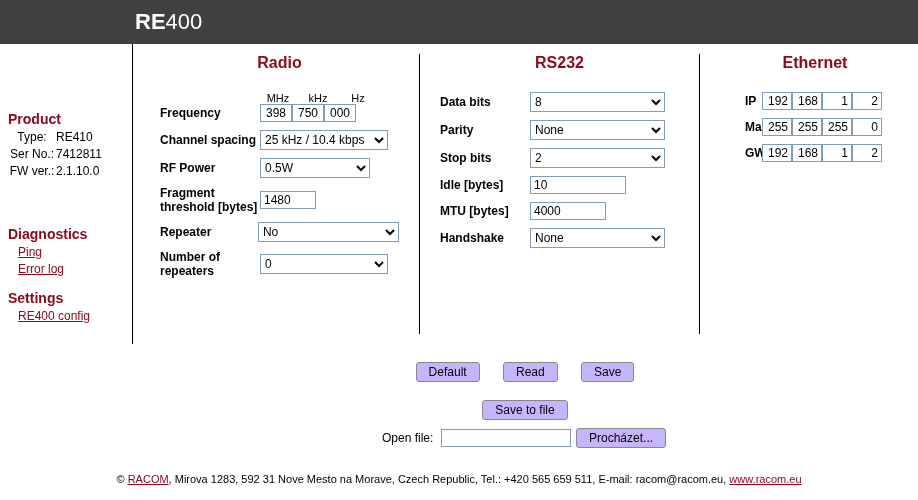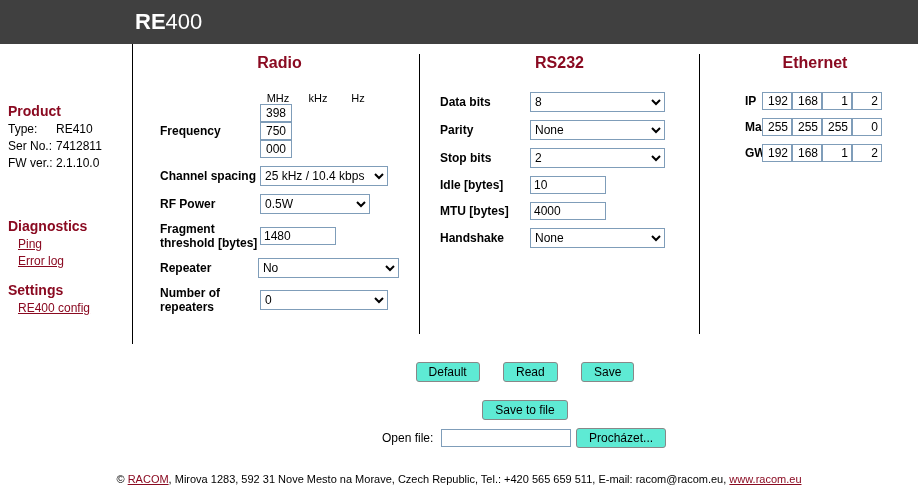--- a/index.html
+++ b/index.html
@@ -33,7 +33,7 @@
     color: #8a0a21;
     font-weight: bold;
     font-size: 14px;
-    margin-top: 4px;
+    margin-top: 12px;
   }
   .side-row { margin-top: 3px; }
   .side-label { display:inline-block; width:48px; }

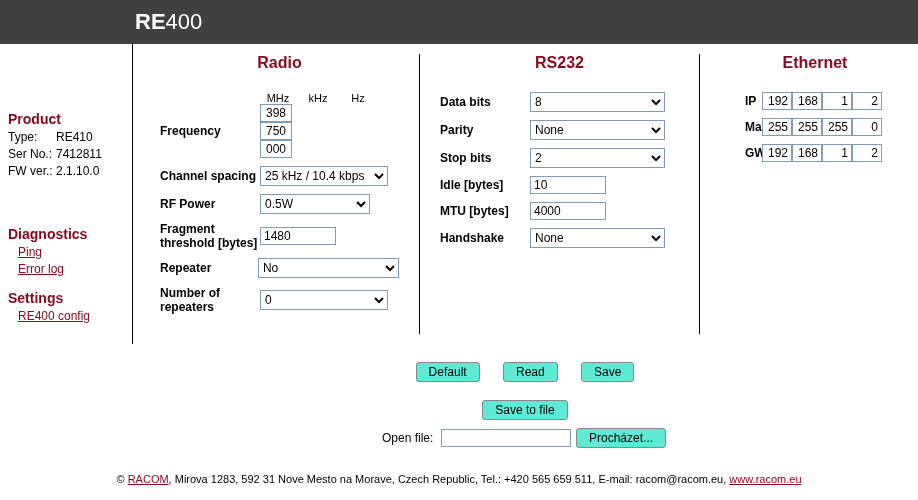--- a/index.html
+++ b/index.html
@@ -88,7 +88,7 @@
   }
   .freq-labels { display:flex; gap: 4px; margin-left: 100px; font-size:11px; }
   .freq-labels span { width: 36px; text-align: center; }
-  .freq-inputs { display:flex; margin-left: 0; flex-direction: column; }
+  .freq-inputs { display:flex; margin-left: 0; }
   .freq-inputs input { width: 32px; text-align:center; }
   .ip4 { display:flex; }
   .ip4 input { width: 30px; text-align:right; }

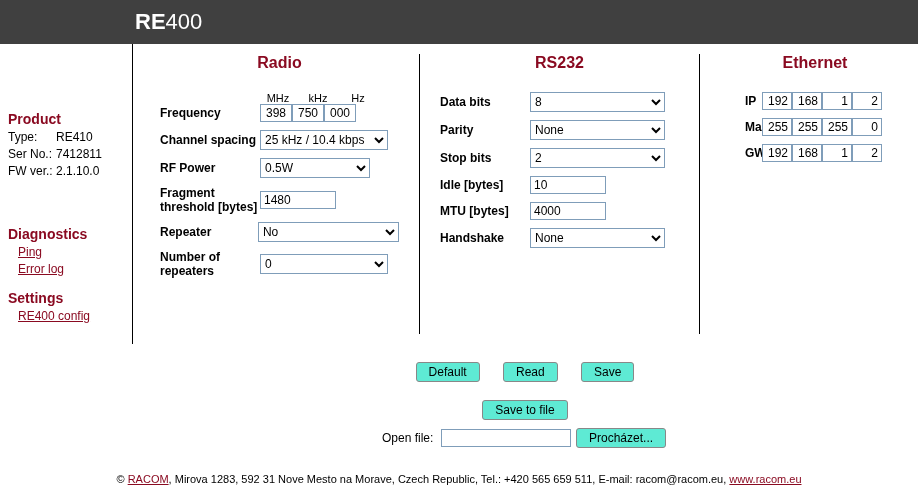--- a/index.html
+++ b/index.html
@@ -36,7 +36,7 @@
     margin-top: 12px;
   }
   .side-row { margin-top: 3px; }
-  .side-label { display:inline-block; width:48px; }
+  .side-label { display:inline-block; width:48px;text-align:center; }
   .side-link {
     color: #8a0a21;
     text-decoration: underline;

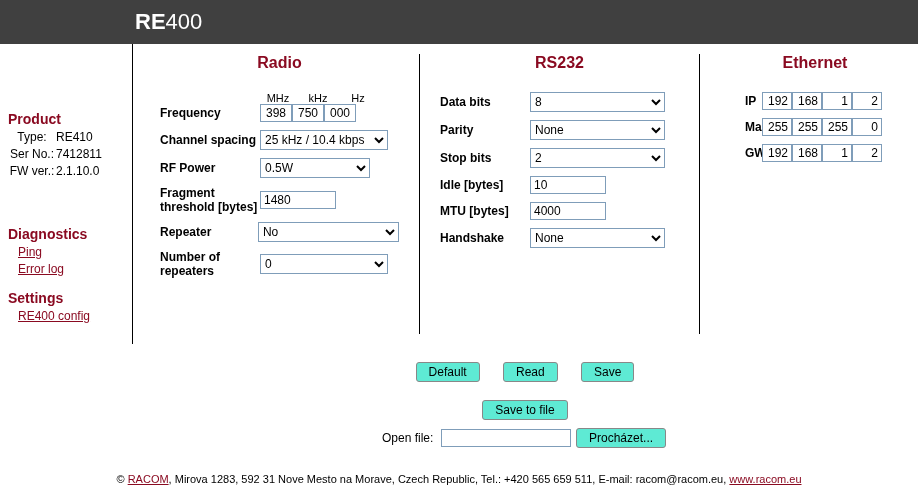--- a/index.html
+++ b/index.html
@@ -216,7 +216,7 @@
         </div>
         <div class="form-row">
           <span class="lbl">Idle [bytes]</span>
-          <input type="text" style="width: 76px;" value="10">
+          <input type="text" style="width: 96px;" value="10">
         </div>
         <div class="form-row">
           <span class="lbl">MTU [bytes]</span>

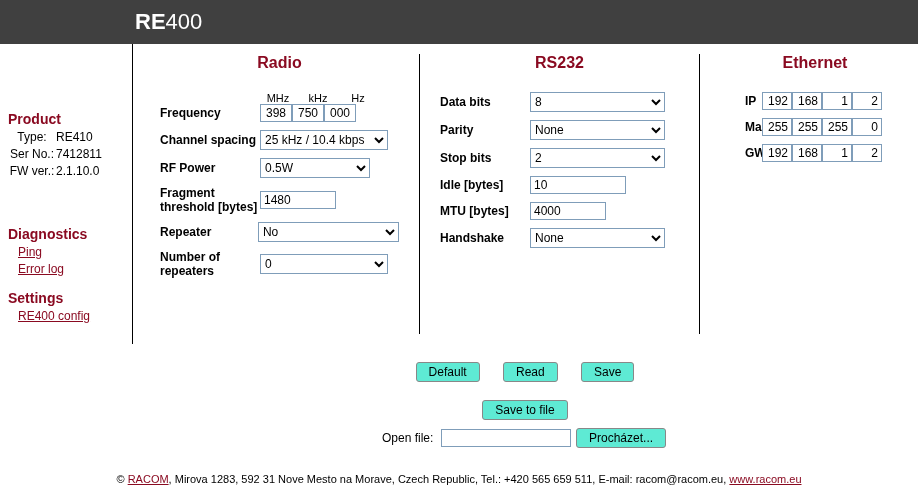--- a/index.html
+++ b/index.html
@@ -184,7 +184,7 @@
         </div>
         <div class="form-row">
           <span class="lbl">Fragment threshold [bytes]</span>
-          <input type="text" style="width: 76px;" value="1480">
+          <input type="text" style="width: 56px;" value="1480">
         </div>
         <div class="form-row">
           <span class="lbl">Repeater</span>

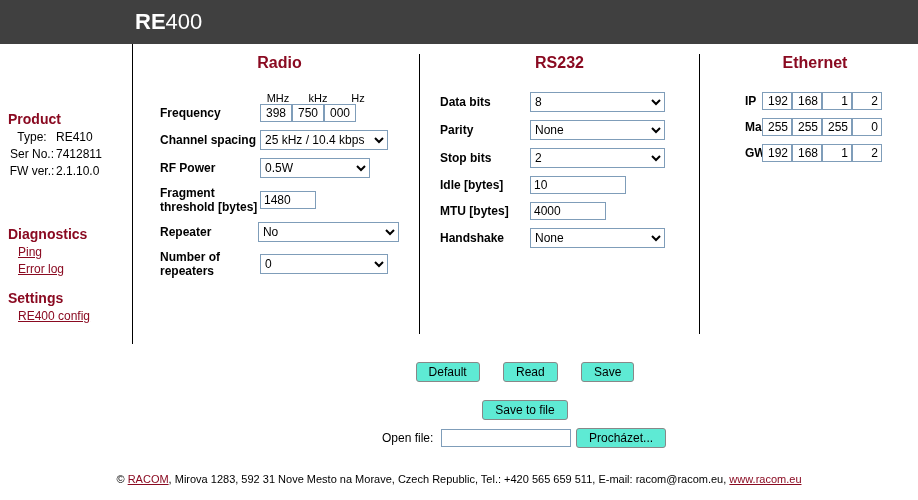--- a/index.html
+++ b/index.html
@@ -103,7 +103,7 @@
     margin: 0 10px;
     border: 1px solid #888;
     border-radius: 3px;
-    background: #5eead4;
+    background: #c4b5fd;
   }
   .file-row {
     text-align: center;

